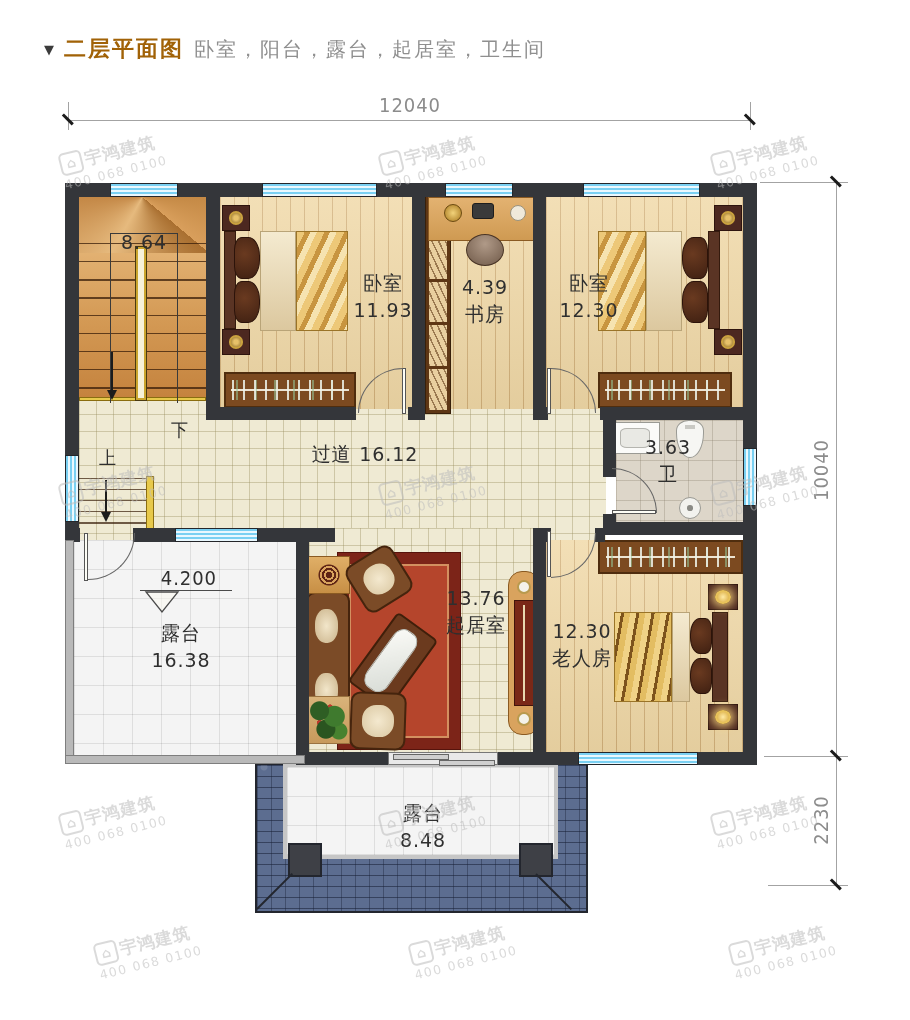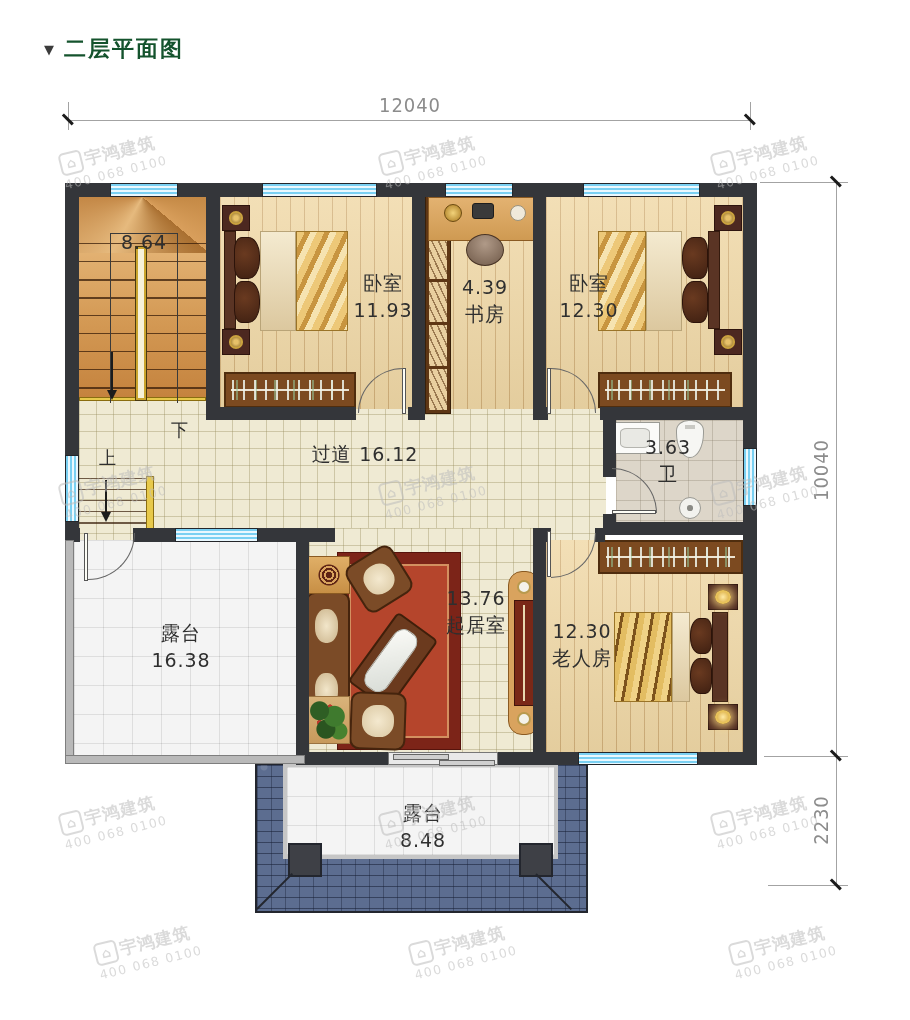--- a/index.html
+++ b/index.html
@@ -9,7 +9,7 @@
   
   .hdr{position:absolute;left:44px;top:34px;display:flex;align-items:center;gap:10px;z-index:10;}
   .hdr-marker{font-size:13px;color:#3b3b3b;}
-  .hdr-title{font-size:22px;font-weight:bold;color:#14532d;letter-spacing:2px;}
+  .hdr-title{font-size:22px;font-weight:bold;color:#a16207;letter-spacing:2px;}
   .hdr-sub{font-size:20px;color:#8f8f8f;letter-spacing:2px;}
 
   

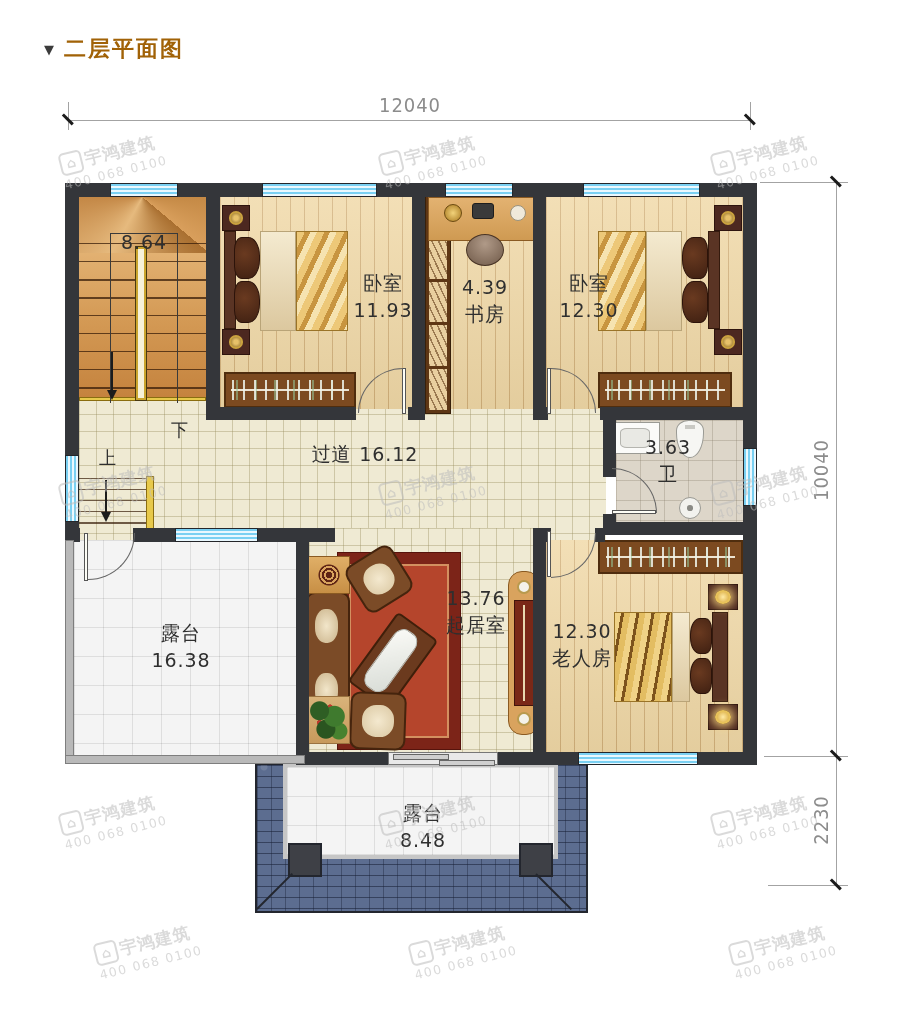--- a/index.html
+++ b/index.html
@@ -155,6 +155,7 @@
   <div class="hdr">
     <span class="hdr-marker">▼</span>
     <span class="hdr-title">二层平面图</span>
+    <span class="hdr-sub">卧室，阳台，露台，起居室，卫生间</span>
   </div>
 
   <div class="dimline" style="left:68px;top:120px;width:682px;height:1px"></div>

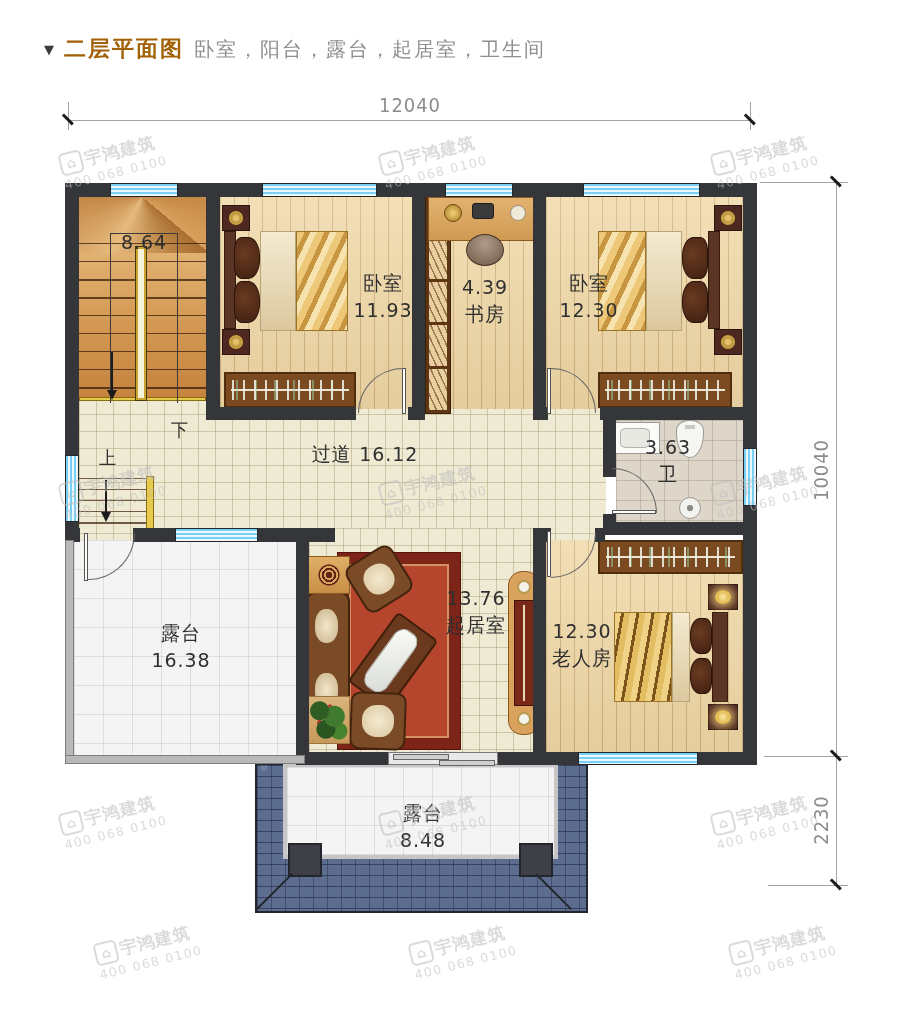--- a/index.html
+++ b/index.html
@@ -361,6 +361,13 @@
     <div>8.48</div>
   </div>
 
+  <div class="elev" style="left:140px;top:566px;width:92px">
+    <div class="t">4.200</div>
+    <div class="l"></div>
+    <svg class="elev-tri" width="36" height="24" viewBox="0 0 36 24">
+        <path d="M2 2 L34 2 L18 22 Z" fill="rgba(252,250,240,.55)" stroke="#4a4a4a" stroke-width="1.3"></path>
+      </svg>
+  </div>
 
   <div class="wm" style="left:60px;top:138px">
       <span class="wm-icon">⌂</span>

